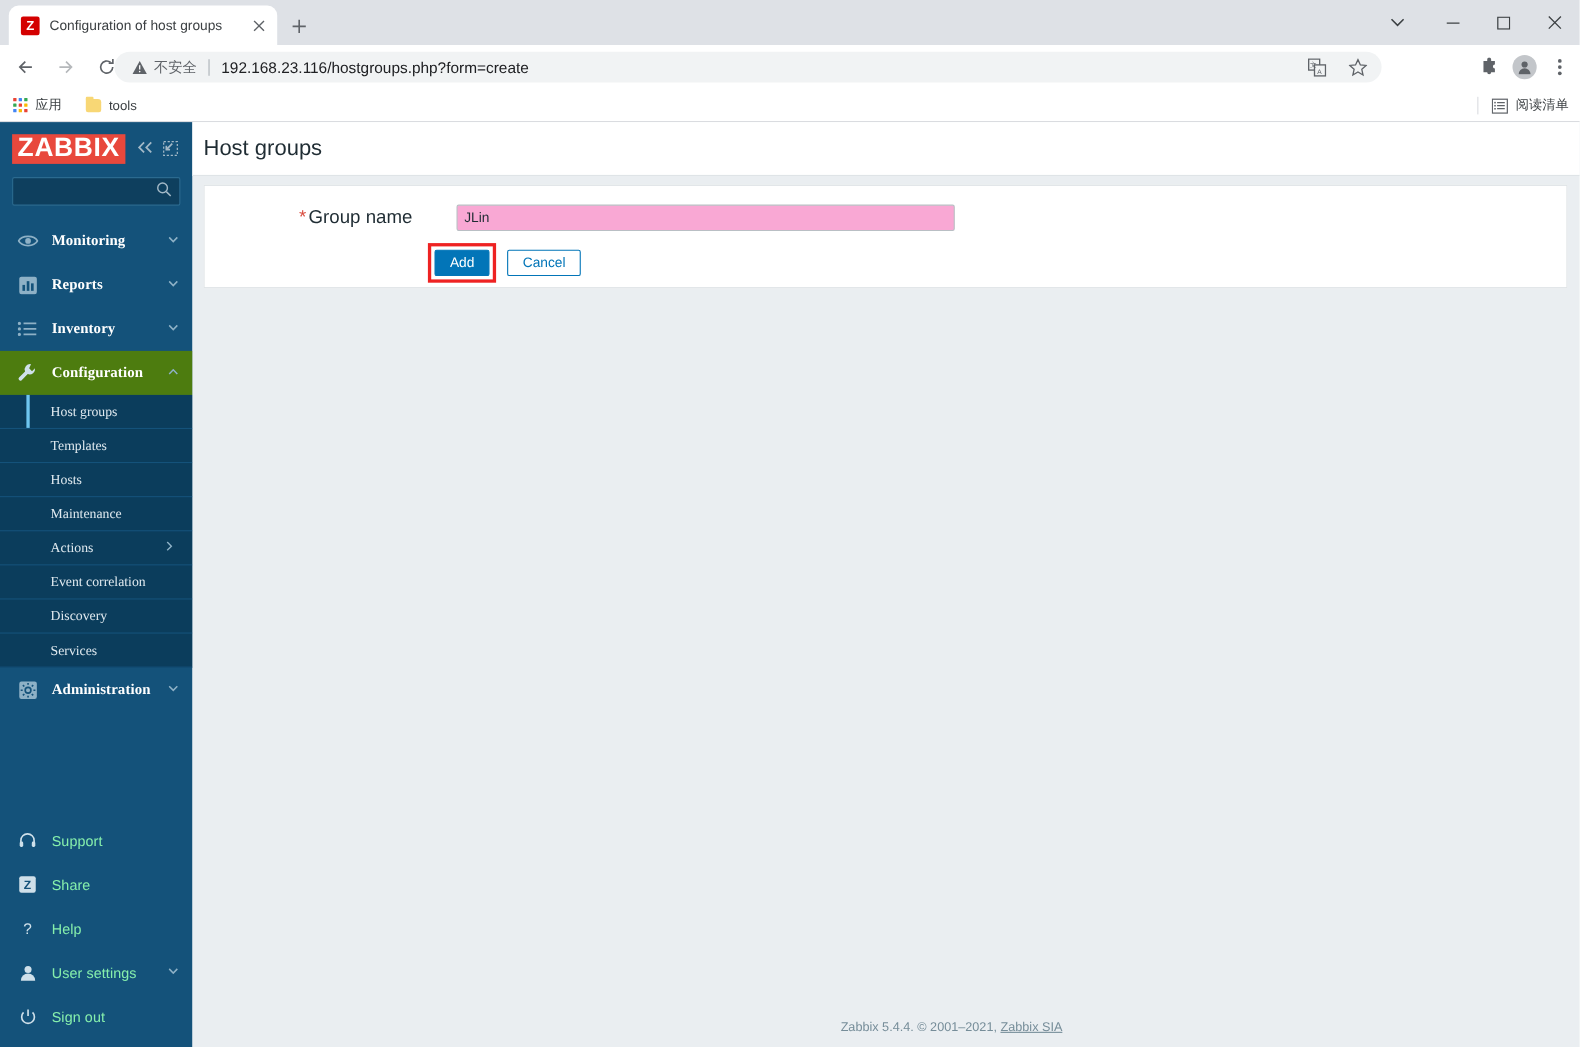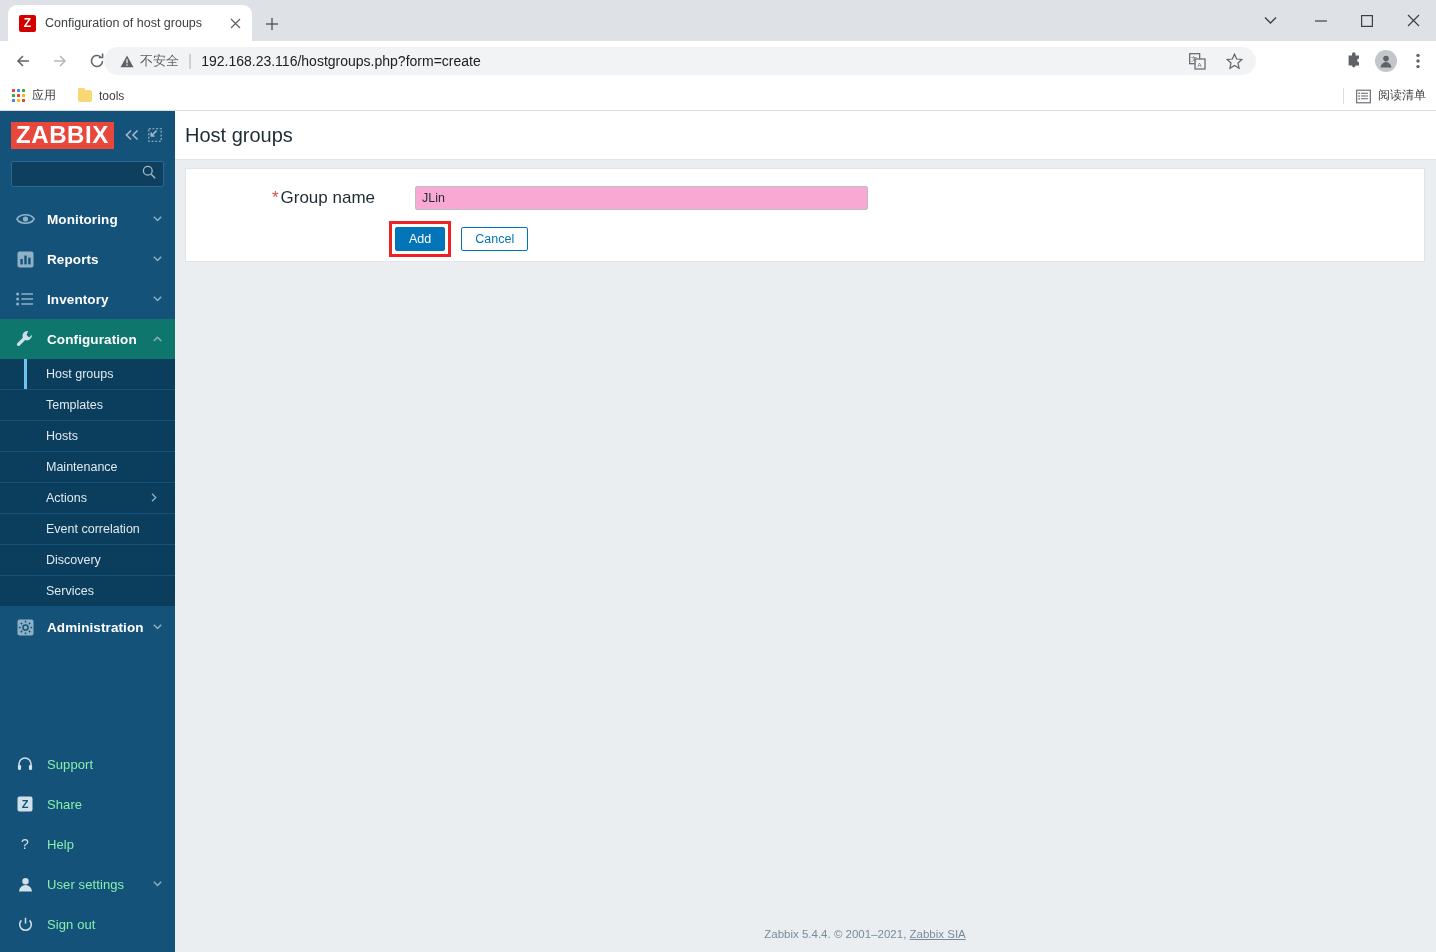--- a/index.html
+++ b/index.html
@@ -133,7 +133,7 @@
   }
   .sb-search .mag { margin-right: 7px; color: #a3b9c7; }
 
-  .sb-menu { position: absolute; left: 0; top: 88px; width: 175px; }
+  .sb-menu { position: absolute; left: 0; top: 88px; width: 175px; font-family: Liberation Serif, serif; }
   .sb-top-item {
     height: 40px; display: flex; align-items: center; position: relative;
     color: #ffffff;

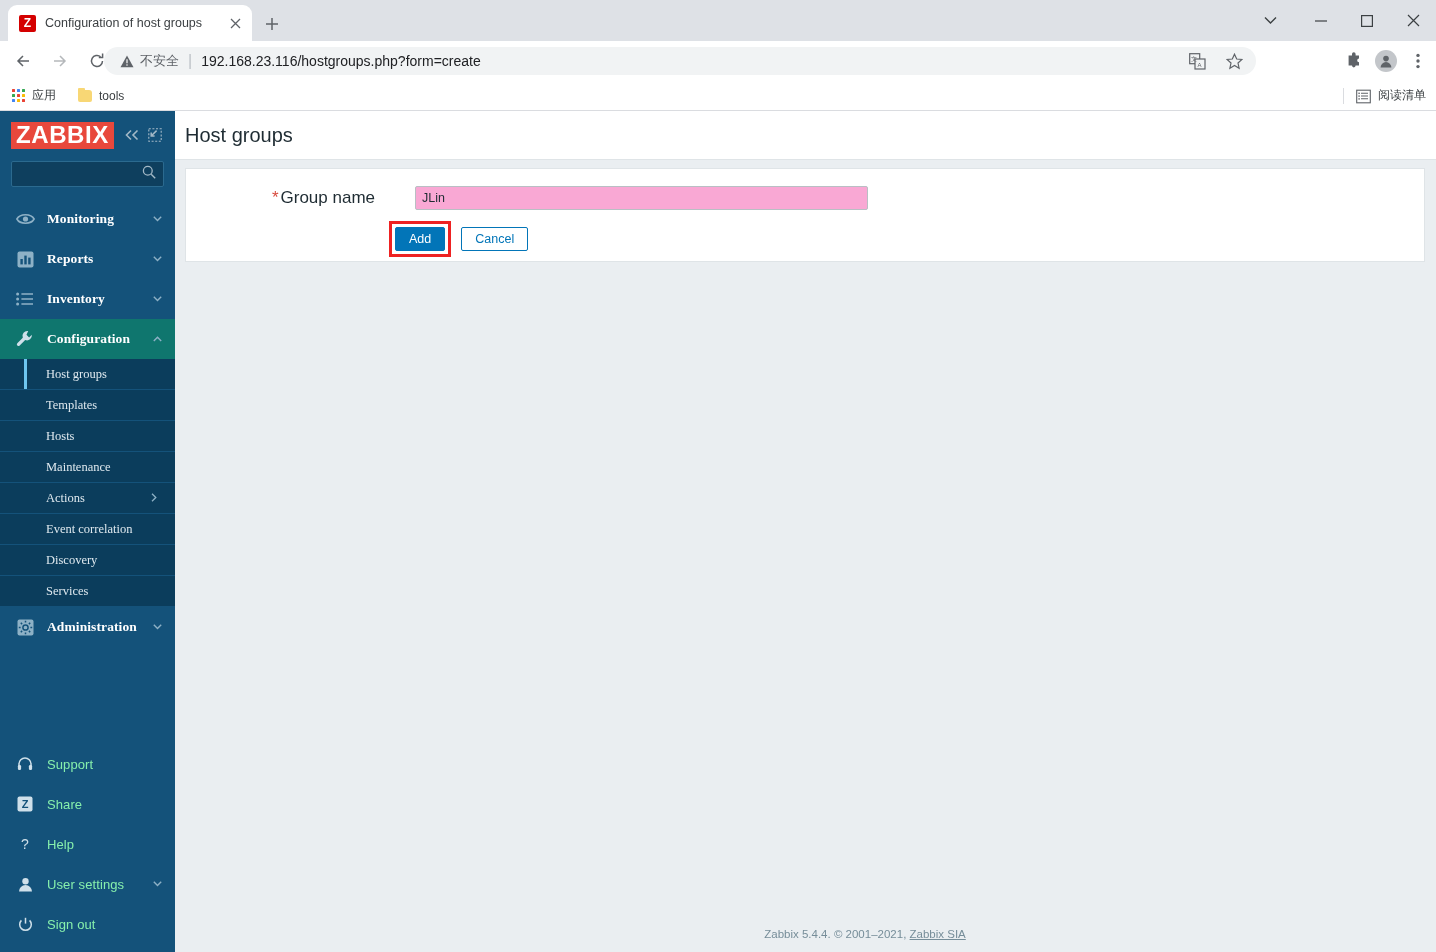--- a/index.html
+++ b/index.html
@@ -138,7 +138,7 @@
     height: 40px; display: flex; align-items: center; position: relative;
     color: #ffffff;
   }
-  .sb-top-item.active { background: #0f766e; text-align: right; }
+  .sb-top-item.active { background: #4d7c0f; text-align: right; }
   .sb-ico {
     width: 30px; margin-left: 10px; display: flex; align-items: center;
     justify-content: center; color: #8eb1c6; flex: 0 0 auto;

